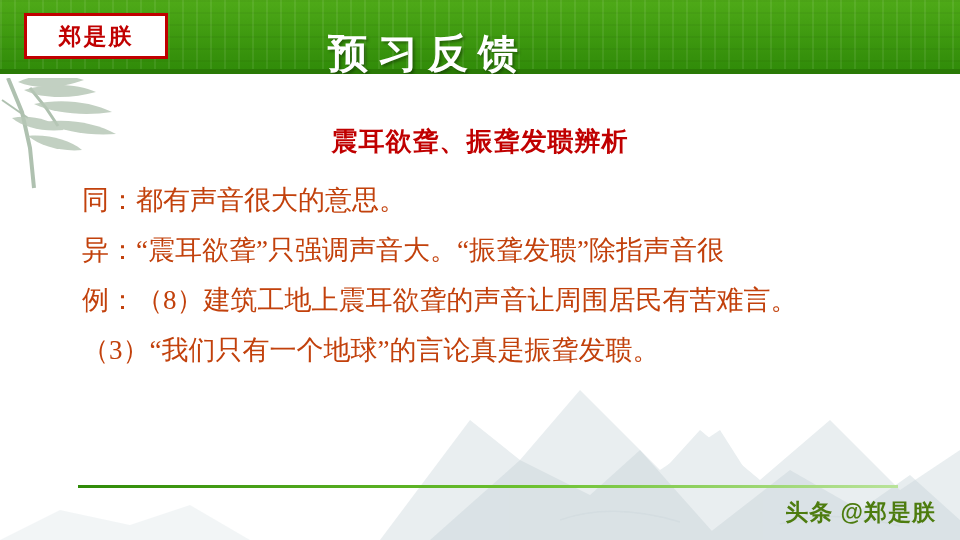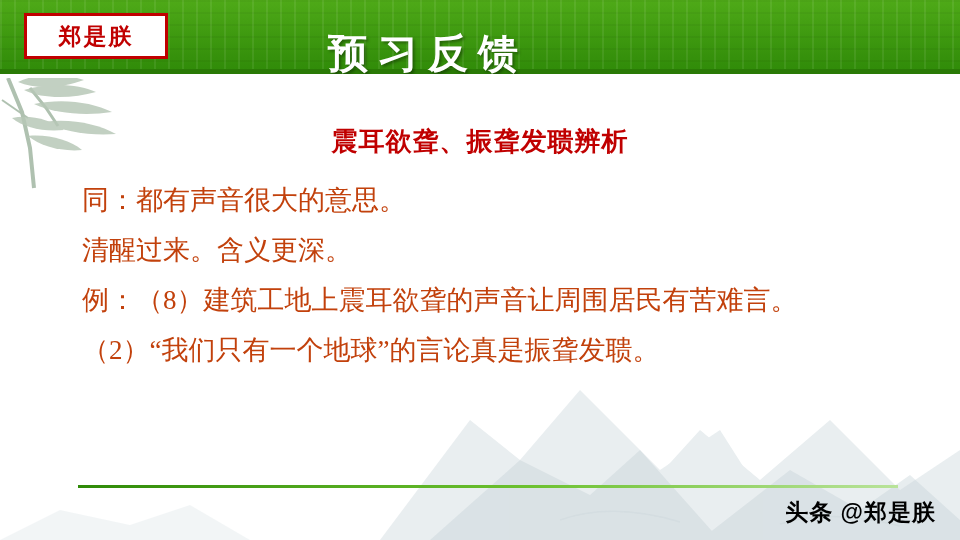--- a/index.html
+++ b/index.html
@@ -211,6 +211,7 @@
     <div class="sub-title">震耳欲聋、振聋发聩辨析</div>
     <div class="body-lines">
       <div class="line">同：都有声音很大的意思。</div>
+      <div class="line">异：“震耳欲聋”只强调声音大。“振聋发聩”除指声音很</div>
       <div class="line">清醒过来。含义更深。</div>
       <div class="line">例：（8）建筑工地上震耳欲聋的声音让周围居民有苦难言。</div>
       <div class="line">（2）“我们只有一个地球”的言论真是振聋发聩。</div>

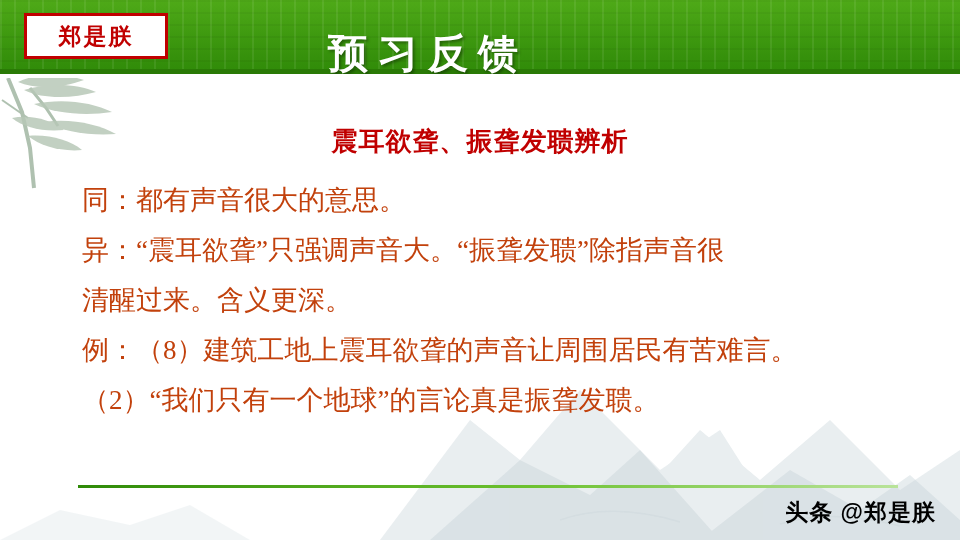--- a/index.html
+++ b/index.html
@@ -212,7 +212,6 @@
     <div class="body-lines">
       <div class="line">同：都有声音很大的意思。</div>
       <div class="line">异：“震耳欲聋”只强调声音大。“振聋发聩”除指声音很</div>
-      <div class="line">清醒过来。含义更深。</div>
       <div class="line">例：（8）建筑工地上震耳欲聋的声音让周围居民有苦难言。</div>
       <div class="line">（2）“我们只有一个地球”的言论真是振聋发聩。</div>
     </div>

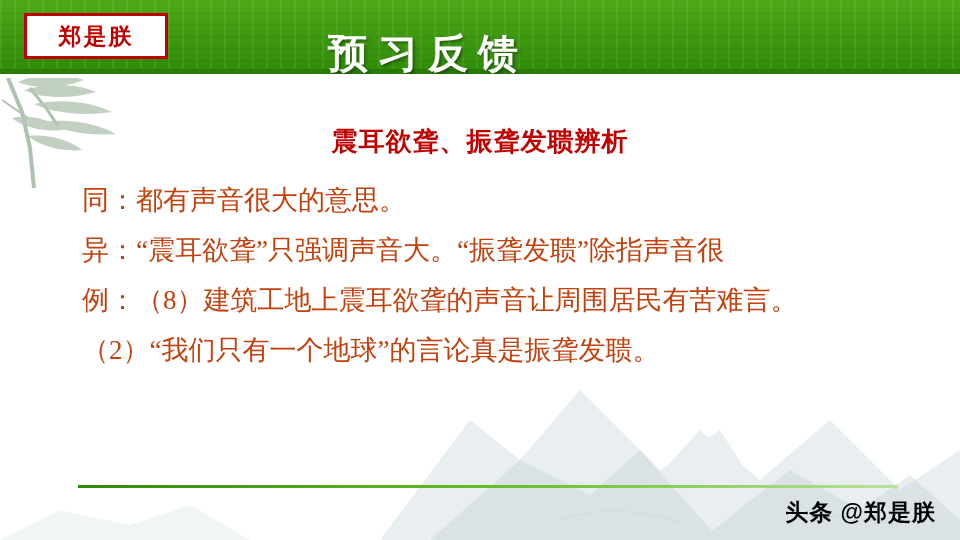--- a/index.html
+++ b/index.html
@@ -213,7 +213,7 @@
       <div class="line">同：都有声音很大的意思。</div>
       <div class="line">异：“震耳欲聋”只强调声音大。“振聋发聩”除指声音很</div>
       <div class="line">例：（8）建筑工地上震耳欲聋的声音让周围居民有苦难言。</div>
-      <div class="line">（2）“我们只有一个地球”的言论真是振聋发聩。</div>
+      <div class="line">（3）“我们只有一个地球”的言论真是振聋发聩。</div>
     </div>
   </div>
 

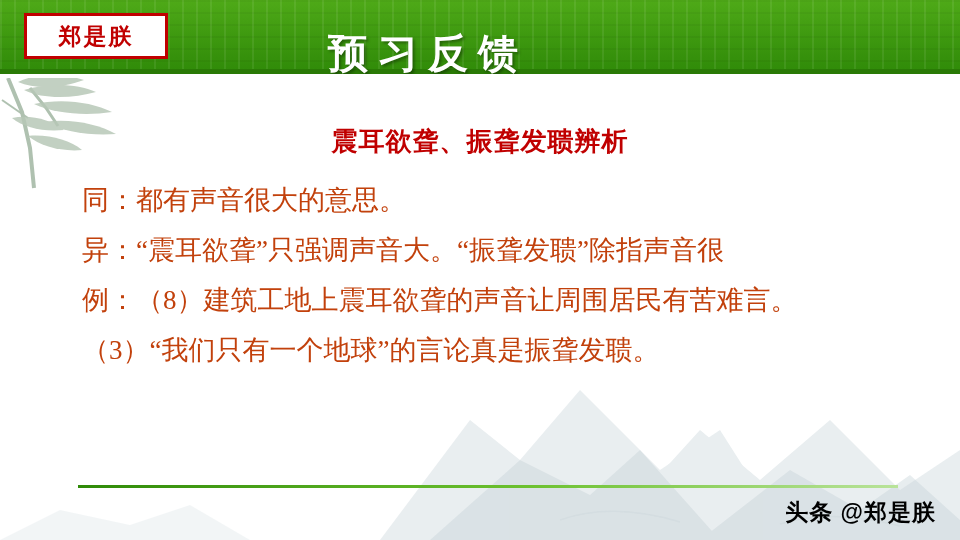--- a/index.html
+++ b/index.html
@@ -126,7 +126,7 @@
     font-family: "Liberation Sans", sans-serif;
     font-size: 23px;
     font-weight: bold;
-    color: #000000;
+    color: #4d7c0f;
     letter-spacing: 1px;
     z-index: 6;
   }

